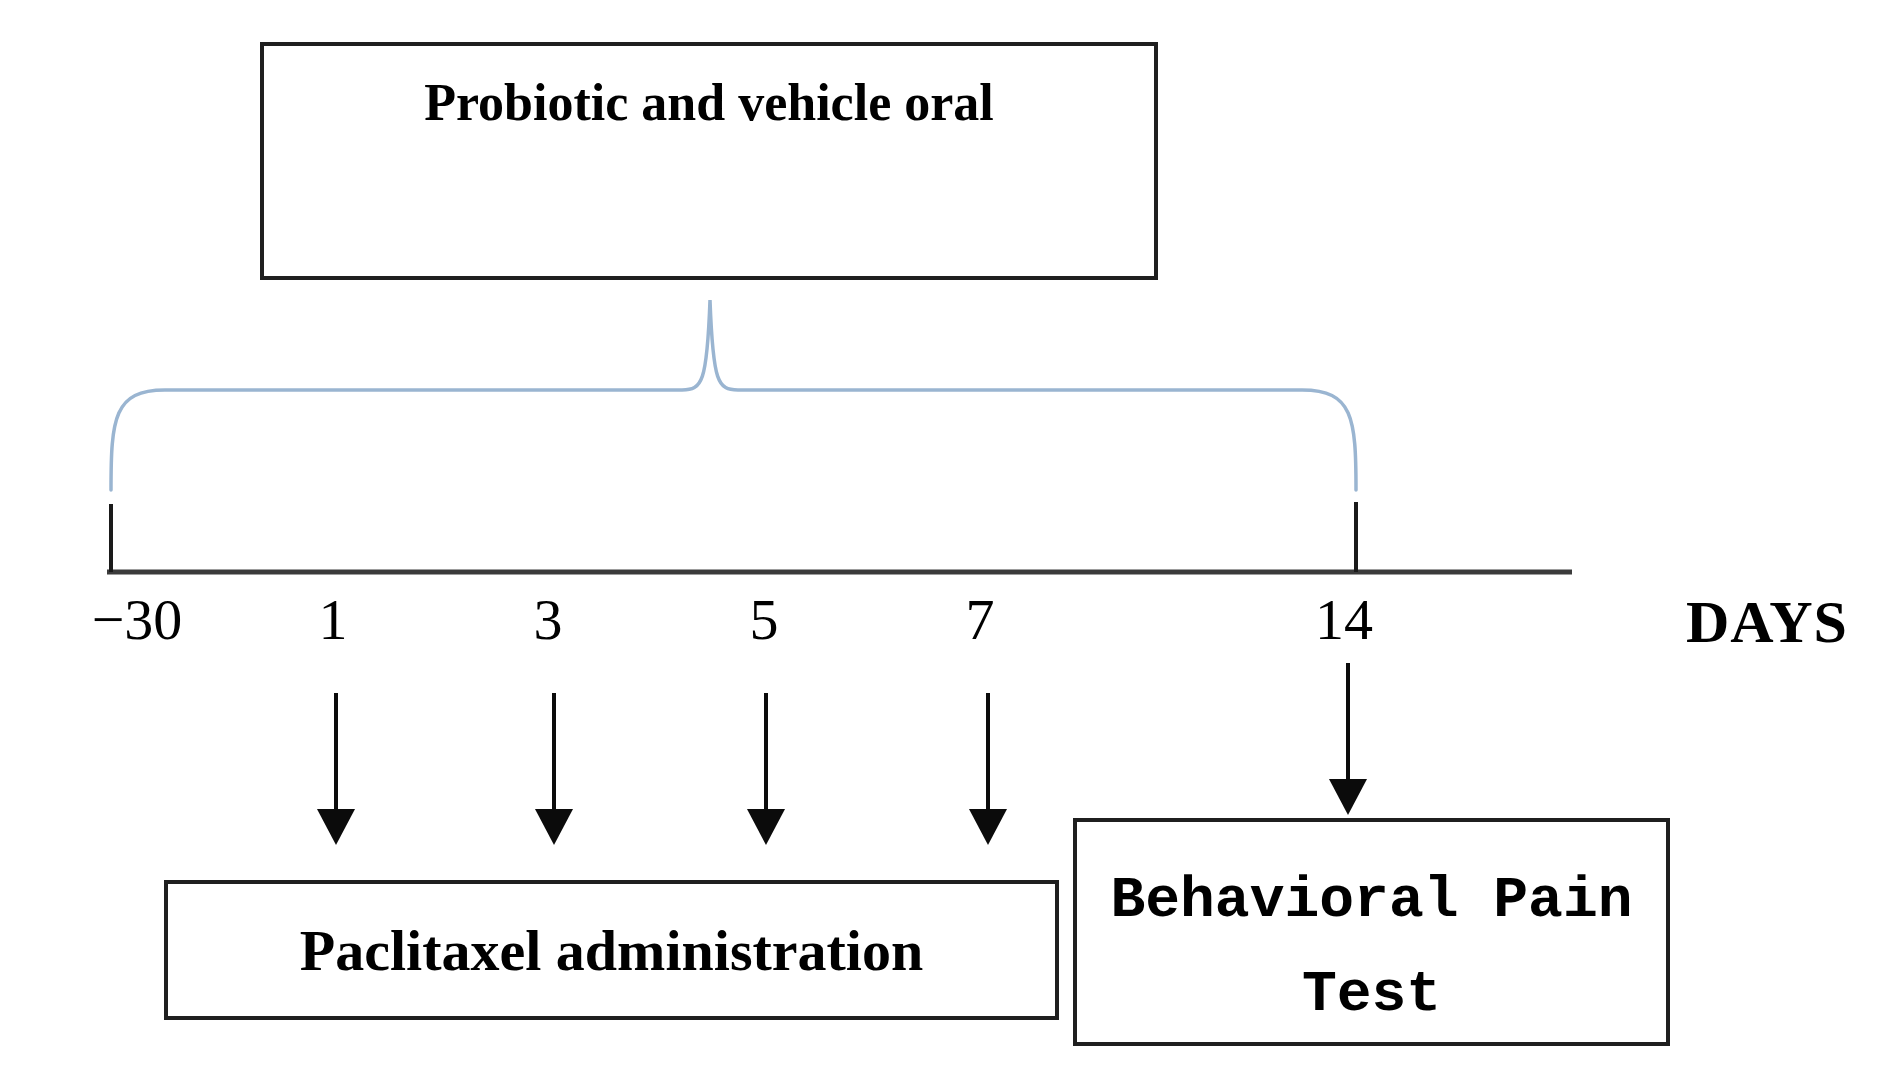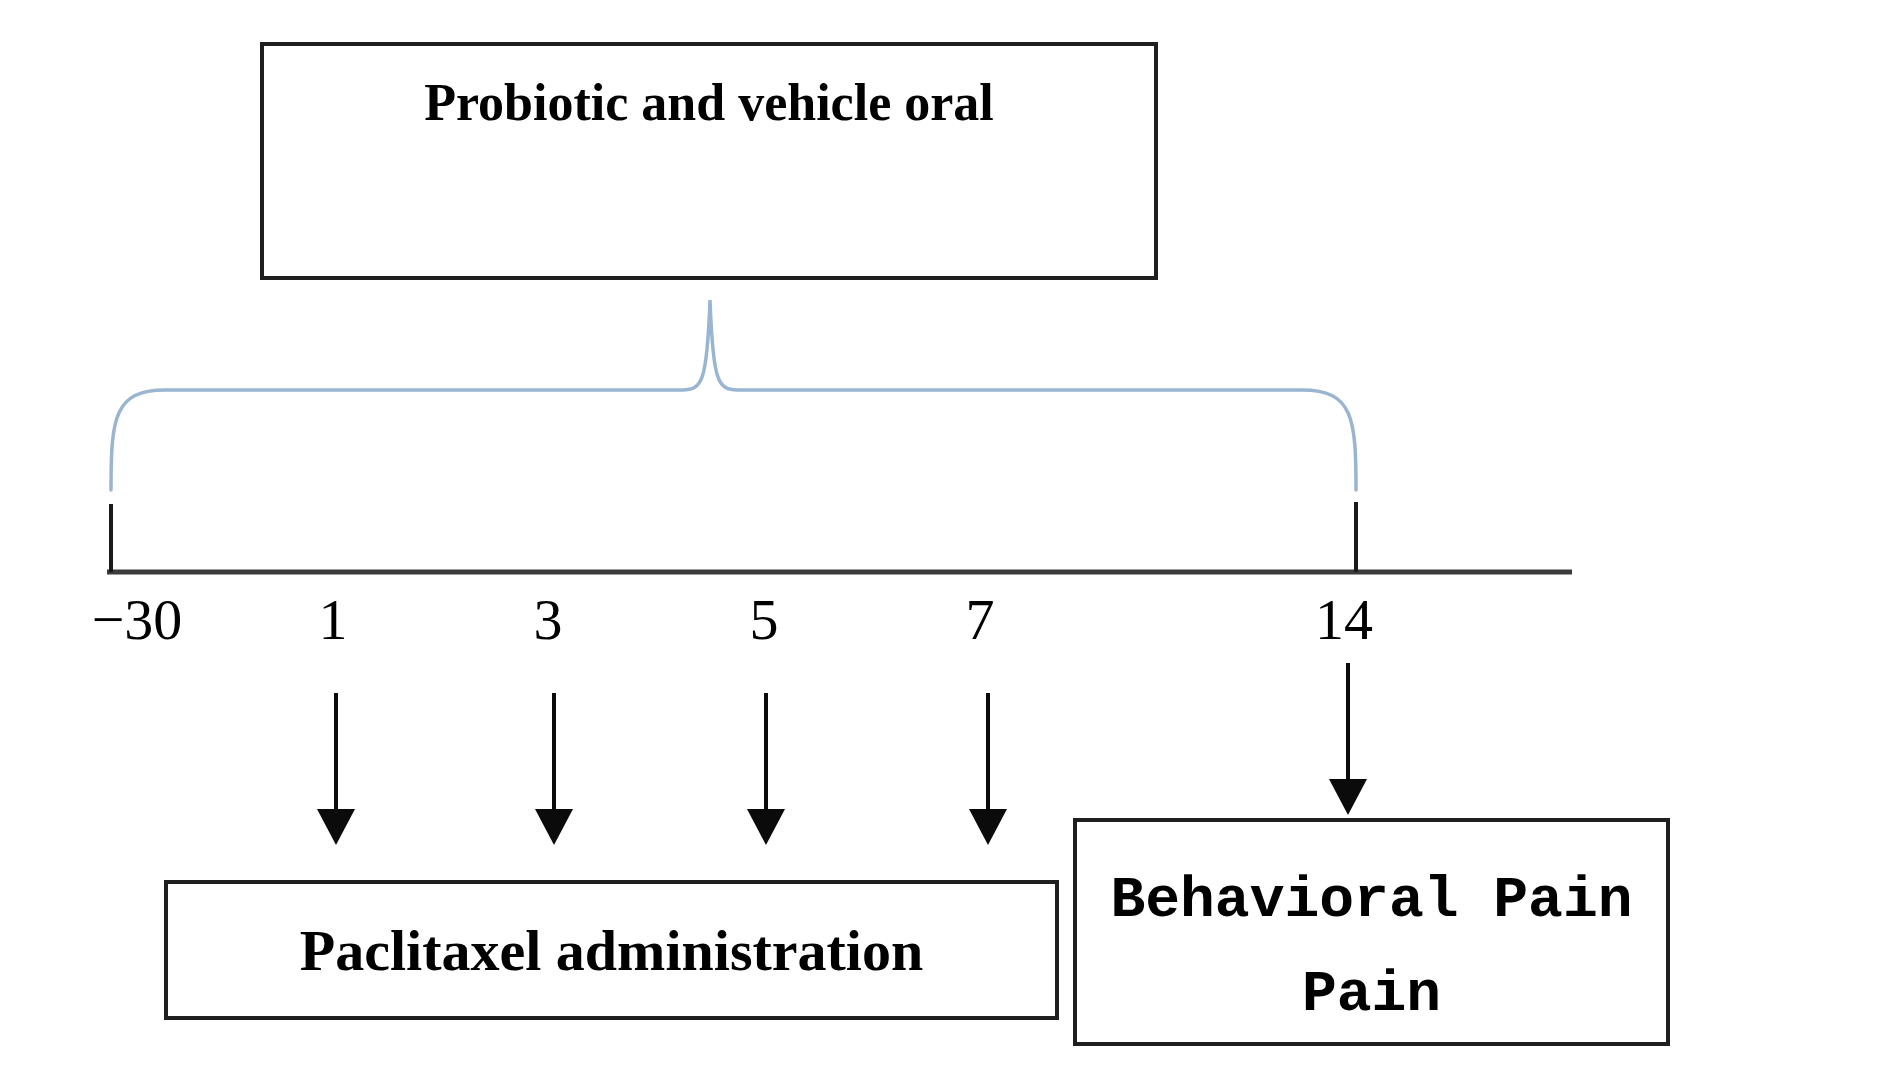--- a/index.html
+++ b/index.html
@@ -106,6 +106,7 @@
       <span class="tick-label" style="left: 1344px;">14</span>
     </div>
 
+  <div id="days-label">DAYS</div>
 
   <div class="box" id="paclitaxel-box">
     <div>Paclitaxel administration</div>

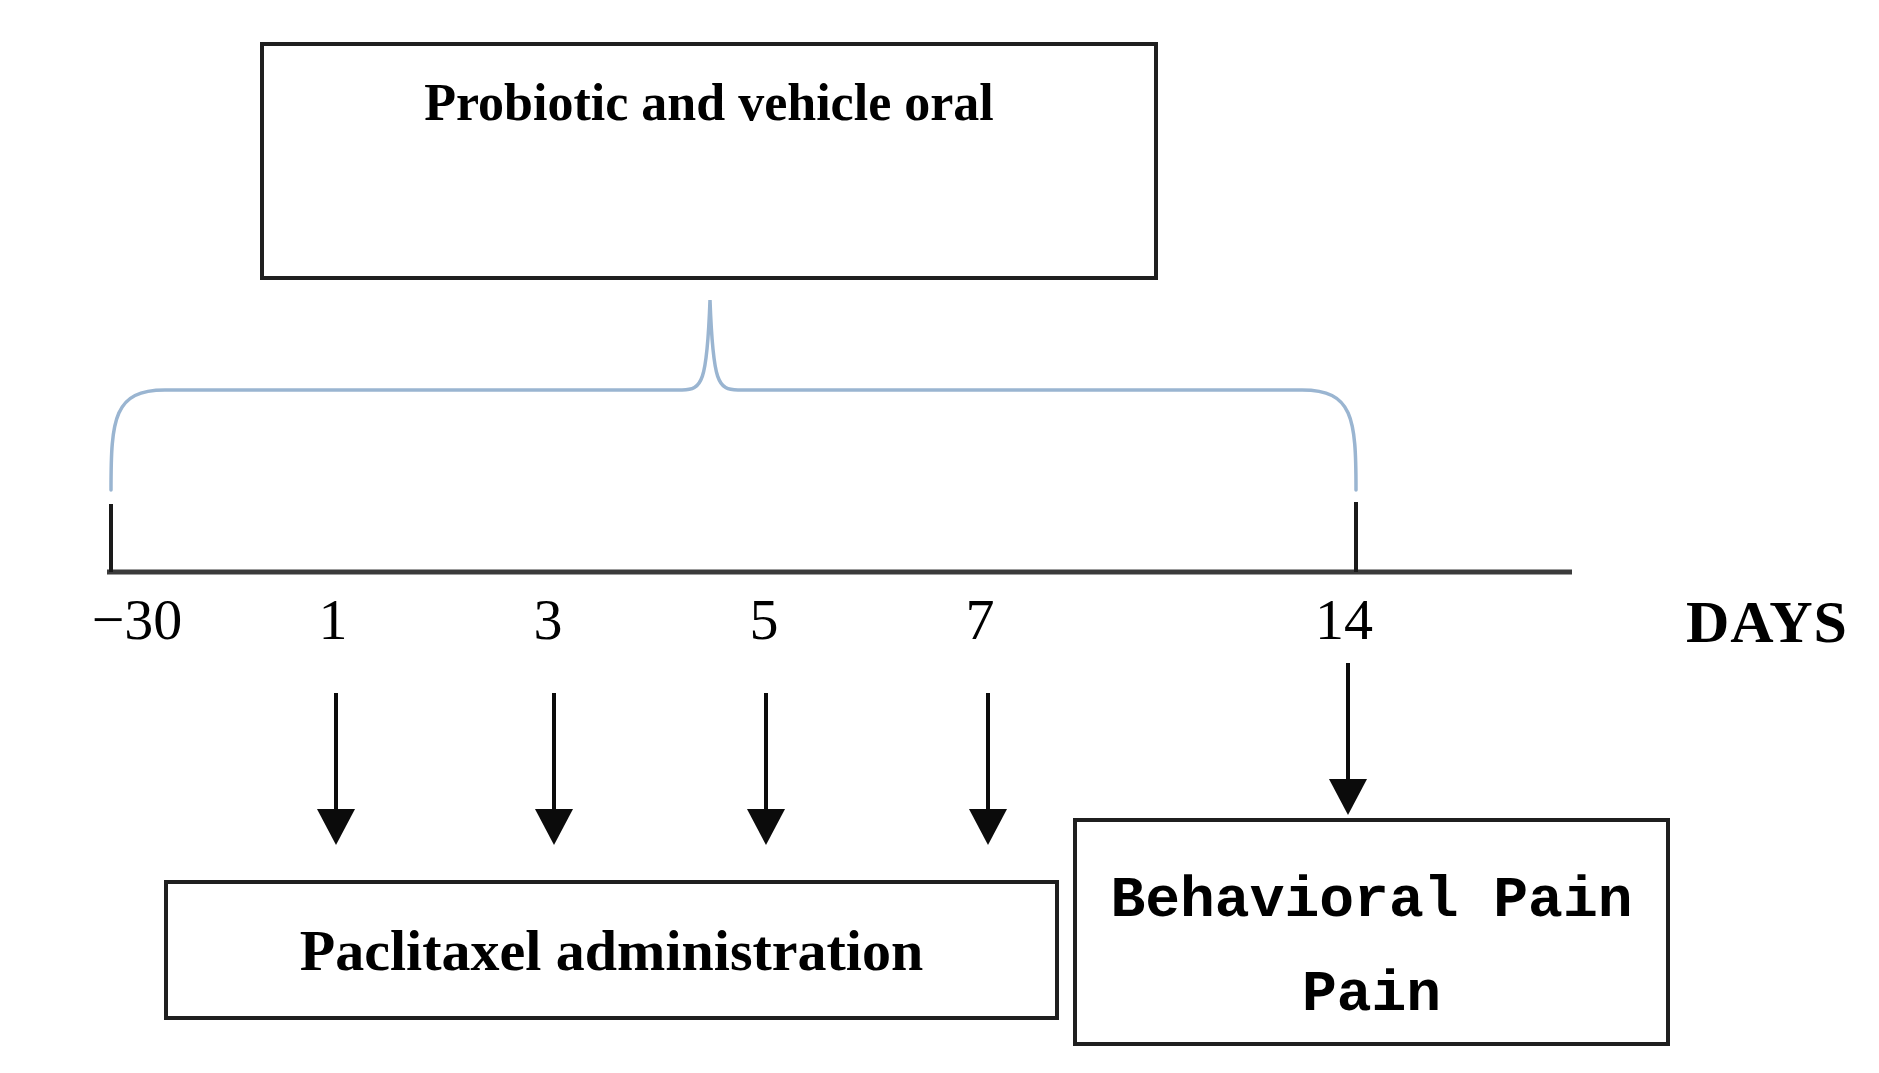--- a/index.html
+++ b/index.html
@@ -114,7 +114,7 @@
 
   <div class="box" id="behavioral-box">
     <div>Behavioral Pain</div>
-    <div>Pain</div>
+    <div>Test</div>
   </div>
 
 </div>

